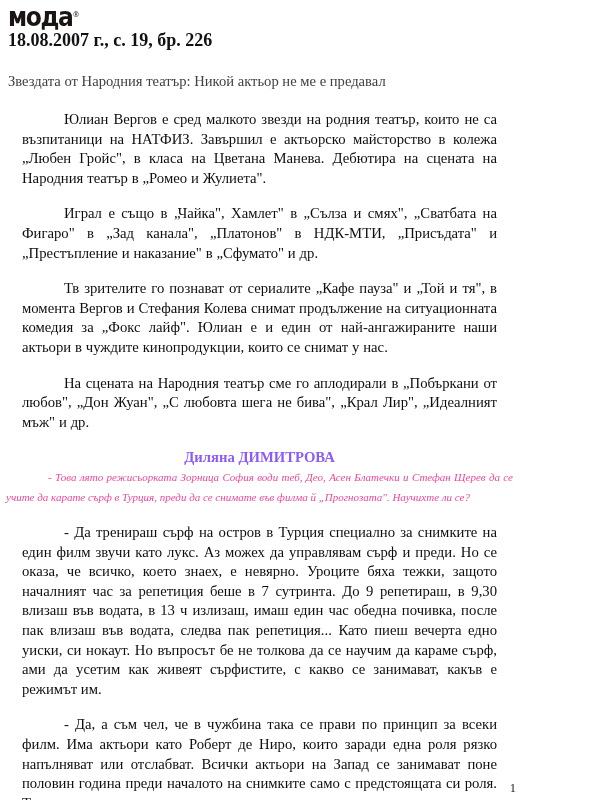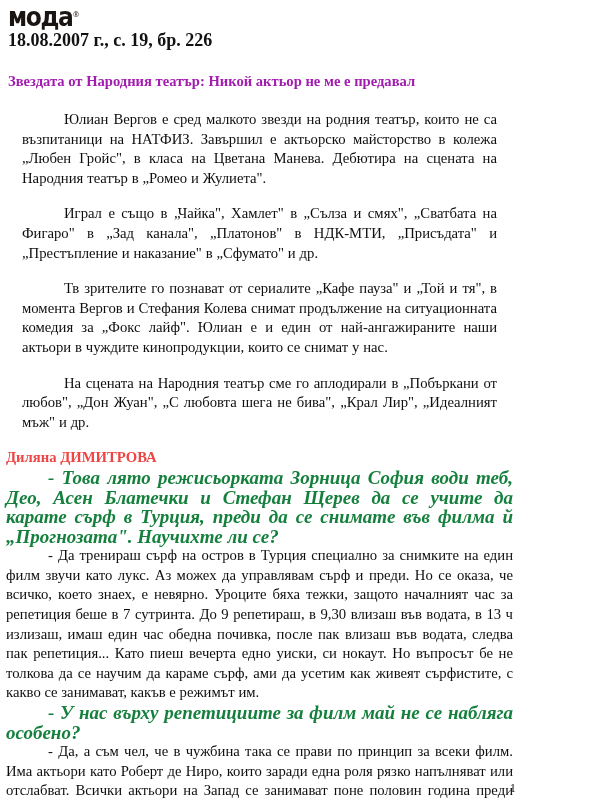--- a/index.html
+++ b/index.html
@@ -61,12 +61,12 @@
   
   .headline {
     font-family: "Liberation Serif", serif;
-    font-weight: bold;
+    font-weight: normal;
     font-size: 14.6px;
     line-height: 18px;
     padding-left: 3px;
     margin-top: 23px;
-    color: #a21caf;
+    color: #404040;
   }
 
   

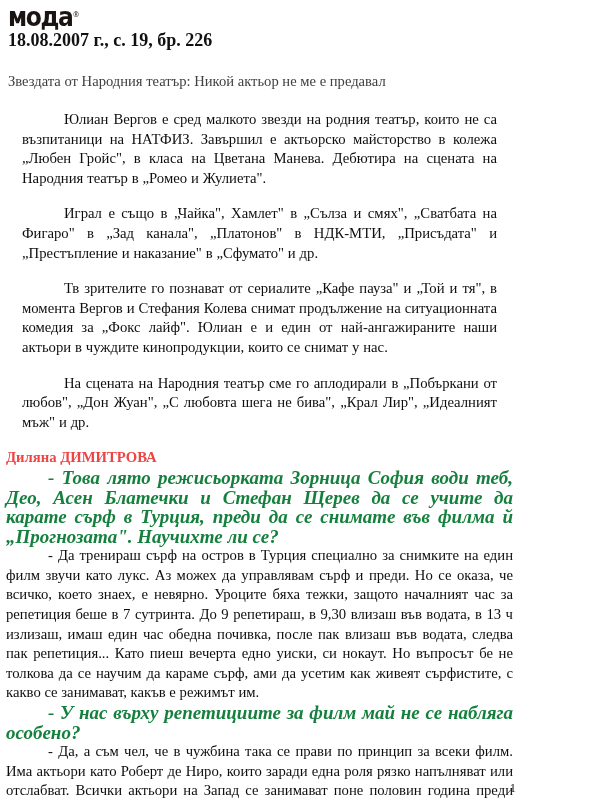--- a/index.html
+++ b/index.html
@@ -91,8 +91,8 @@
     line-height: 19.6px;
     font-weight: bold;
     text-indent: 0;
-    text-align: left;
-    color: #ef4444;
+    text-align: center;
+    color: #8b5cf6;
   }
   p.question {
     margin: 0;

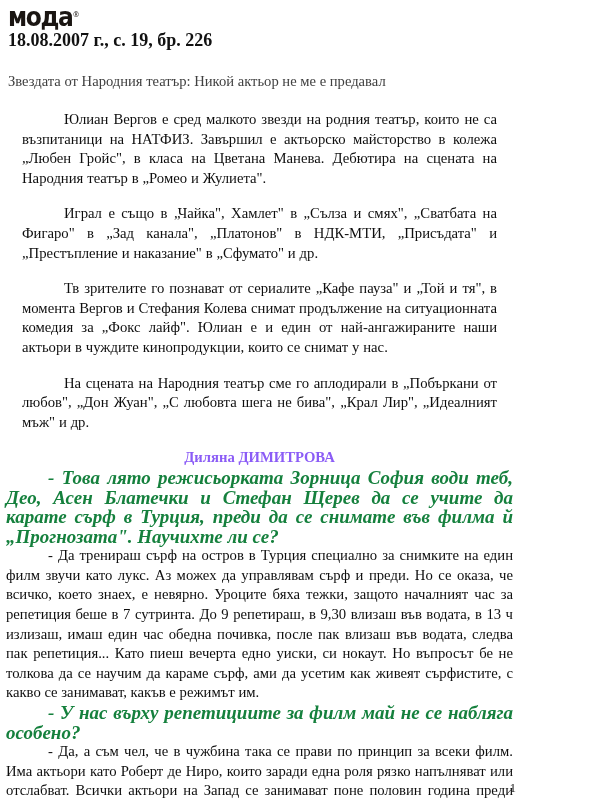--- a/index.html
+++ b/index.html
@@ -96,13 +96,13 @@
   }
   p.question {
     margin: 0;
-    font-size: 19px;
+    font-size: 11px;
     line-height: 19.6px;
-    font-weight: bold;
+    font-weight: normal;
     font-style: italic;
     text-align: justify;
     text-indent: 42px;
-    color: #15803d;
+    color: #ec4899;
   }
   p.answer {
     margin: 0;

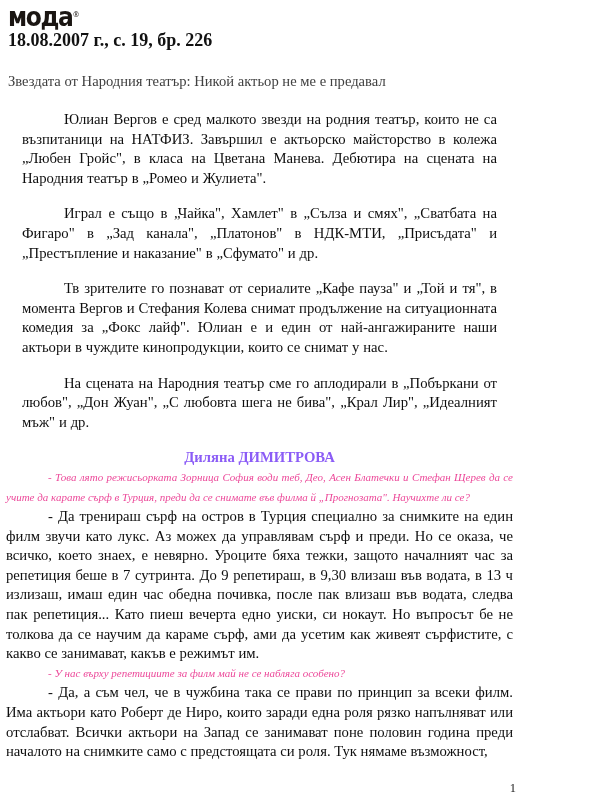--- a/index.html
+++ b/index.html
@@ -105,7 +105,7 @@
     color: #ec4899;
   }
   p.answer {
-    margin: 0;
+    margin: 16px;
     font-size: 14.7px;
     line-height: 19.6px;
     text-align: justify;

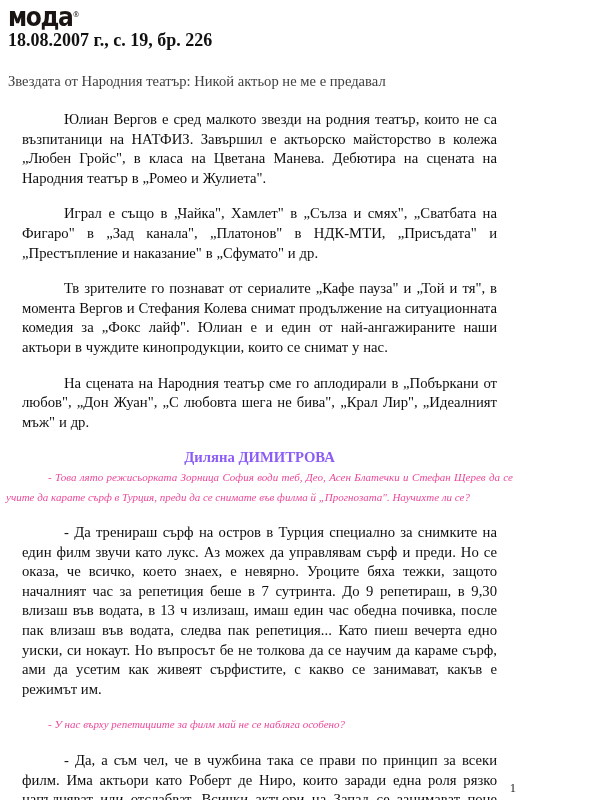--- a/index.html
+++ b/index.html
@@ -153,7 +153,6 @@
     <p class="question gap-before-question">- Това лято режисьорката Зорница София води теб, Део, Асен Блатечки и Стефан Щерев да се учите да карате сърф в Турция, преди да се снимате във филма й „Прогнозата". Научихте ли се?</p>
     <p class="answer">- Да тренираш сърф на остров в Турция специално за снимките на един филм звучи като лукс. Аз можех да управлявам сърф и преди. Но се оказа, че всичко, което знаех, е невярно. Уроците бяха тежки, защото началният час за репетиция беше в 7 сутринта. До 9 репетираш, в 9,30 влизаш във водата, в 13 ч излизаш, имаш един час обедна почивка, после пак влизаш във водата, следва пак репетиция... Като пиеш вечерта едно уиски, си нокаут. Но въпросът бе не толкова да се научим да караме сърф, ами да усетим как живеят сърфистите, с какво се занимават, какъв е режимът им.</p>
 
-    <p class="question">- У нас върху репетициите за филм май не се набляга особено?</p>
     <p class="answer">- Да, а съм чел, че в чужбина така се прави по принцип за всеки филм. Има актьори като Роберт де Ниро, които заради една роля рязко напълняват или отслабват. Всички актьори на Запад се занимават поне половин година преди началото на снимките само с предстоящата си роля. Тук нямаме възможност,</p>
 
   </div>

